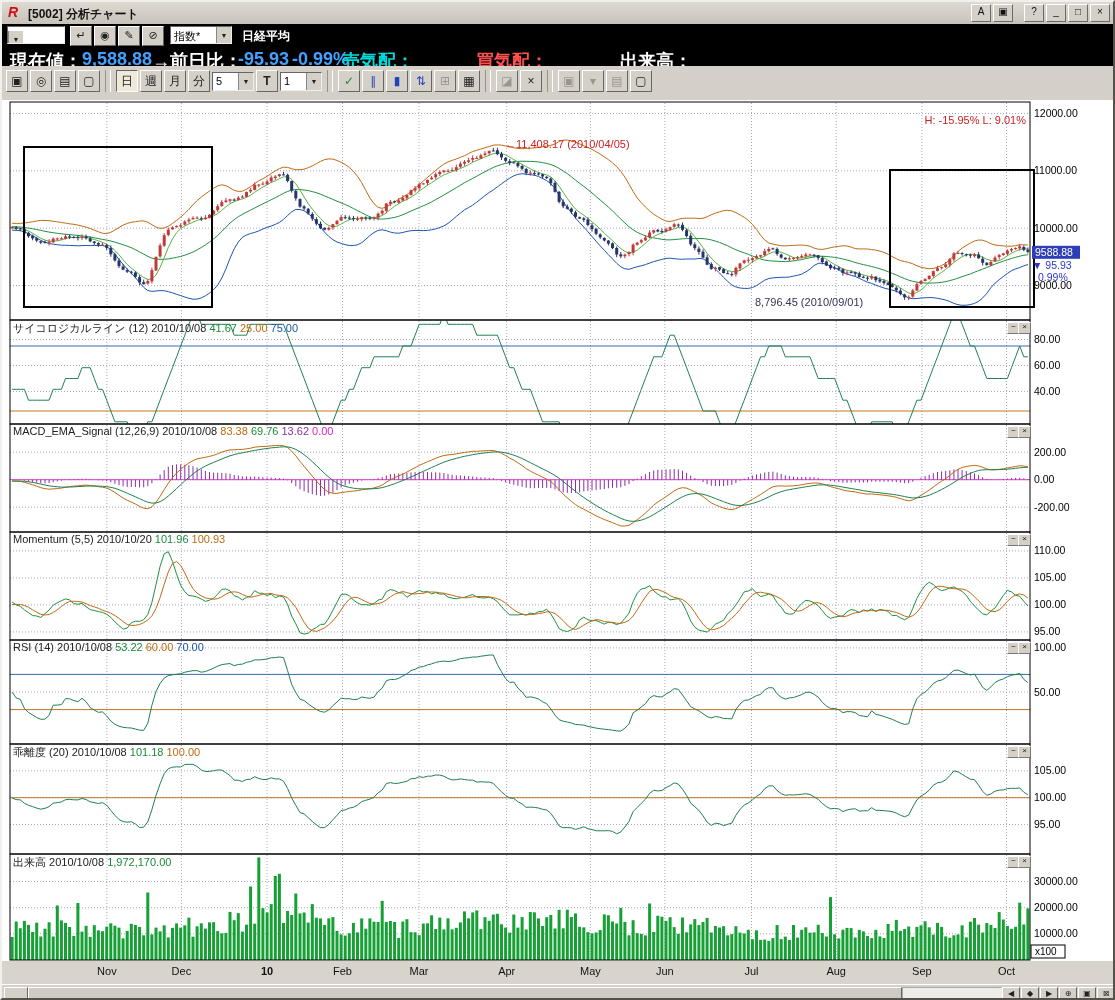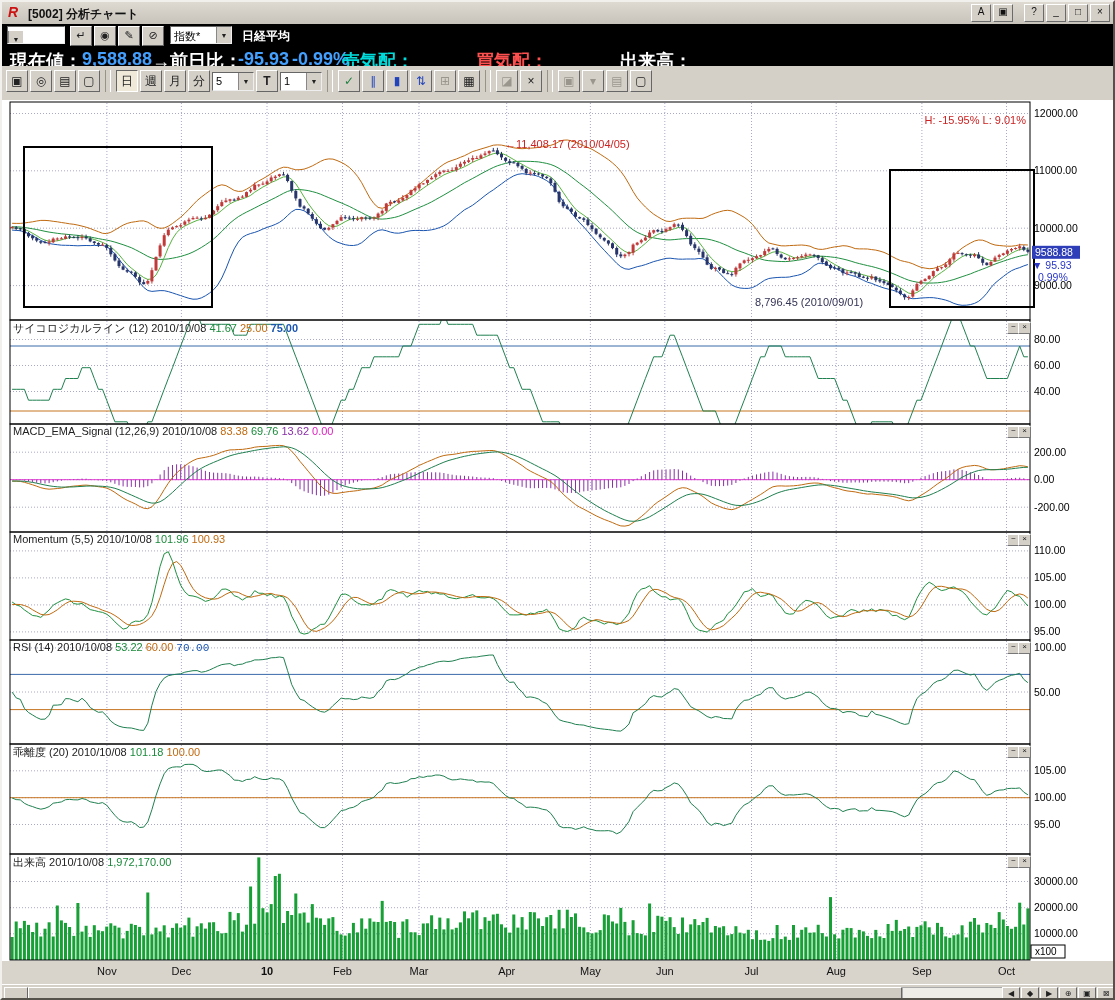--- a/index.html
+++ b/index.html
@@ -1345,7 +1345,7 @@
         <text x="1004.5" y="875" text-anchor="middle" font-size="11" fill="#111">Oct</text>
       </svg>
     <div id="overlays">
-        <div class="phdr" style="top: 221px;"><span style="color: rgb(34, 34, 34);">サイコロジカルライン (12) 2010/10/08 </span><span style="color: rgb(26, 138, 58);">41.67 </span><span style="color: rgb(192, 106, 16);">25.00 </span><span style="color: rgb(26, 85, 176); font-weight: bold;">75.00</span></div>
+        <div class="phdr" style="top: 221px;"><span style="color: rgb(34, 34, 34);">サイコロジカルライン (12) 2010/10/08 </span><span style="color: rgb(26, 138, 58);">41.67 </span><span style="color: rgb(192, 106, 16);">25.00 </span><span style="color: rgb(26, 85, 176);">75.00</span></div>
         <div class="pbtn" style="top: 222px; left: 1005px;">−</div>
         <div class="pbtn" style="top: 222px; left: 1016px;">×</div>
         <div class="phdr" style="top: 325px;"><span style="color: rgb(34, 34, 34);">MACD_EMA_Signal (12,26,9) 2010/10/08 </span><span style="color: rgb(192, 106, 16);">83.38 </span><span style="color: rgb(26, 138, 58);">69.76 </span><span style="color: rgb(138, 47, 168);">13.62 </span><span style="color: rgb(224, 32, 192);">0.00</span></div>

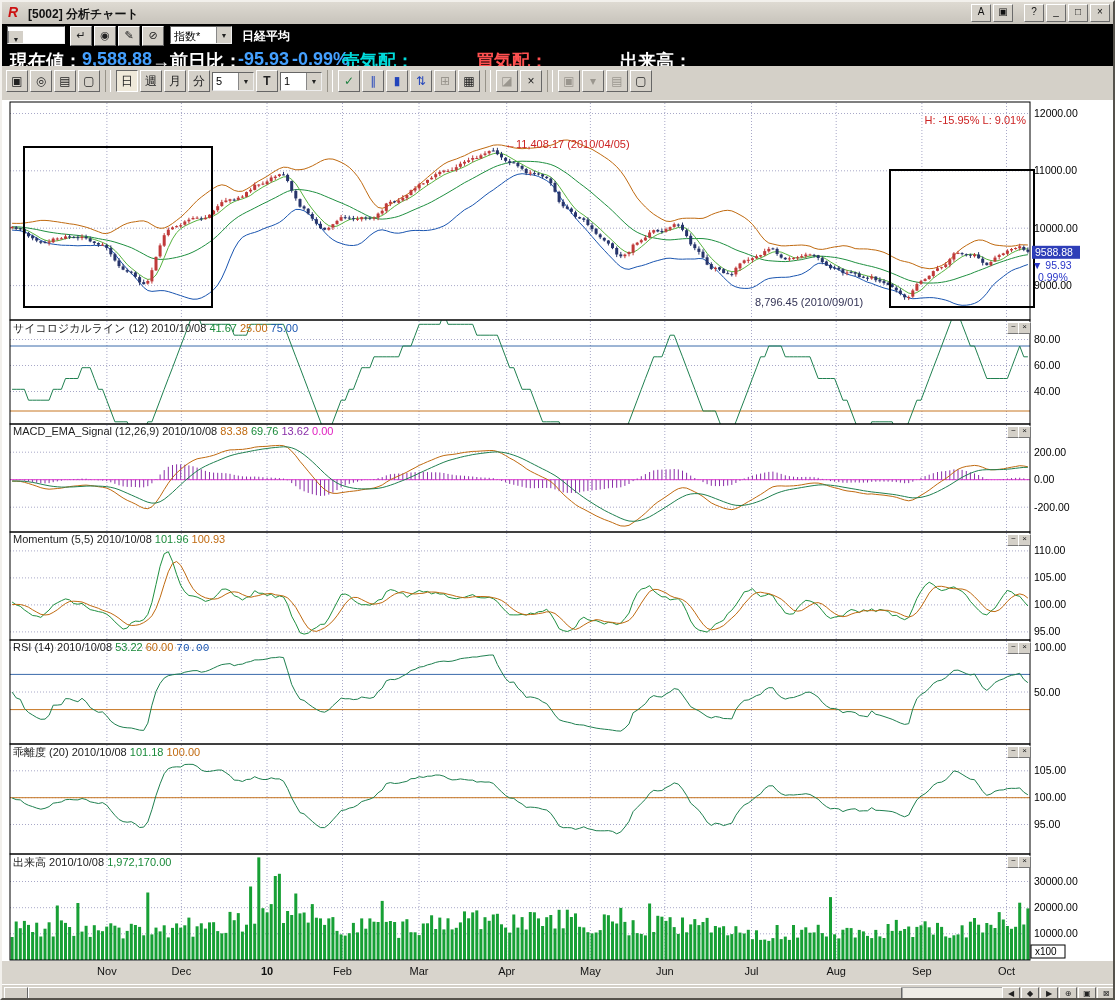--- a/index.html
+++ b/index.html
@@ -1351,7 +1351,7 @@
         <div class="phdr" style="top: 325px;"><span style="color: rgb(34, 34, 34);">MACD_EMA_Signal (12,26,9) 2010/10/08 </span><span style="color: rgb(192, 106, 16);">83.38 </span><span style="color: rgb(26, 138, 58);">69.76 </span><span style="color: rgb(138, 47, 168);">13.62 </span><span style="color: rgb(224, 32, 192);">0.00</span></div>
         <div class="pbtn" style="top: 326px; left: 1005px;">−</div>
         <div class="pbtn" style="top: 326px; left: 1016px;">×</div>
-        <div class="phdr" style="top: 433px;"><span style="color: rgb(34, 34, 34);">Momentum (5,5) 2010/10/08 </span><span style="color: rgb(26, 138, 58);">101.96 </span><span style="color: rgb(192, 106, 16);">100.93</span></div>
+        <div class="phdr" style="top: 433px;"><span style="color: rgb(34, 34, 34);">Momentum (5,5) 2010/10/20 </span><span style="color: rgb(26, 138, 58);">101.96 </span><span style="color: rgb(192, 106, 16);">100.93</span></div>
         <div class="pbtn" style="top: 434px; left: 1005px;">−</div>
         <div class="pbtn" style="top: 434px; left: 1016px;">×</div>
         <div class="phdr" style="top: 541px;"><span style="color: rgb(34, 34, 34);">RSI (14) 2010/10/08 </span><span style="color: rgb(26, 138, 58);">53.22 </span><span style="color: rgb(192, 106, 16);">60.00 </span><span style="color: rgb(26, 85, 176); font-family: Liberation Mono, monospace;">70.00</span></div>

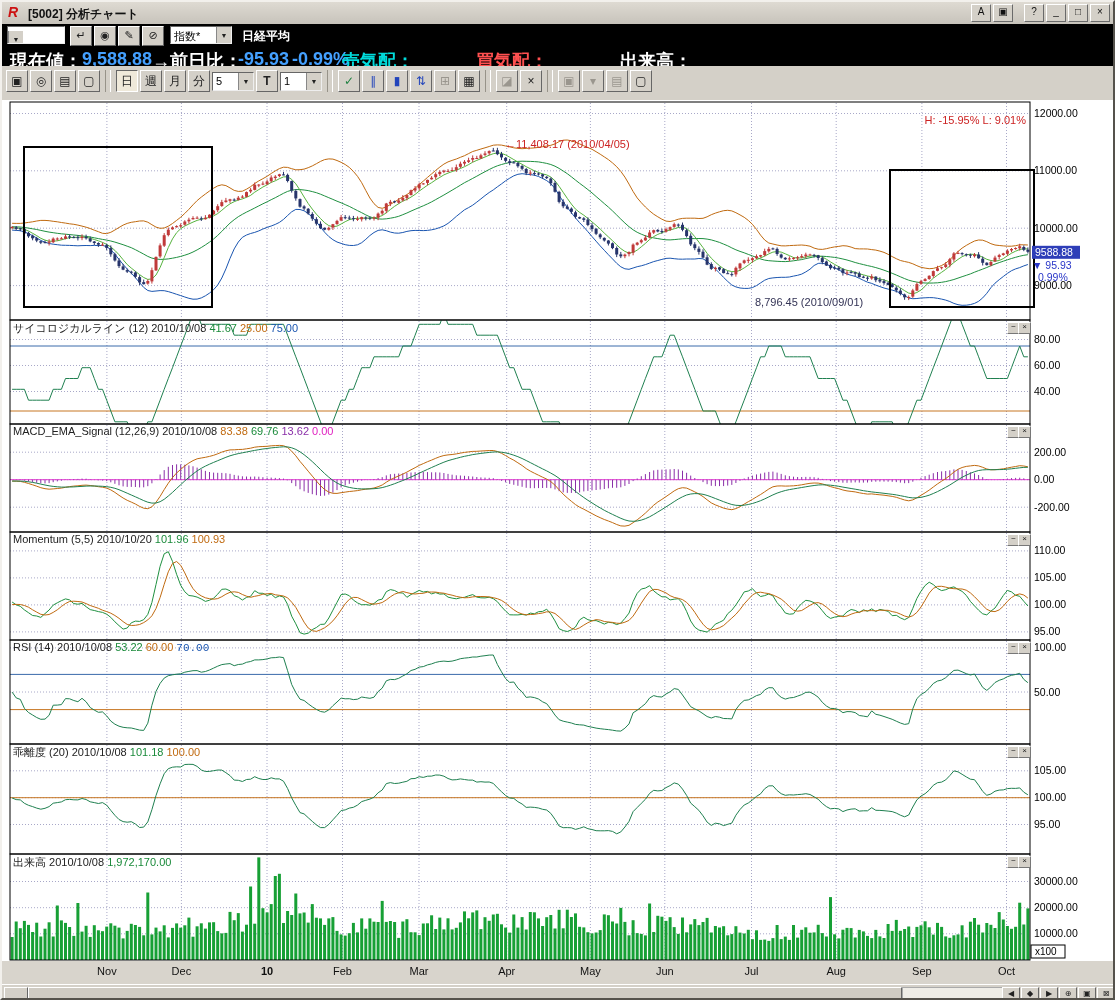--- a/index.html
+++ b/index.html
@@ -1354,7 +1354,7 @@
         <div class="phdr" style="top: 433px;"><span style="color: rgb(34, 34, 34);">Momentum (5,5) 2010/10/20 </span><span style="color: rgb(26, 138, 58);">101.96 </span><span style="color: rgb(192, 106, 16);">100.93</span></div>
         <div class="pbtn" style="top: 434px; left: 1005px;">−</div>
         <div class="pbtn" style="top: 434px; left: 1016px;">×</div>
-        <div class="phdr" style="top: 541px;"><span style="color: rgb(34, 34, 34);">RSI (14) 2010/10/08 </span><span style="color: rgb(26, 138, 58);">53.22 </span><span style="color: rgb(192, 106, 16);">60.00 </span><span style="color: rgb(26, 85, 176); font-family: Liberation Mono, monospace;">70.00</span></div>
+        <div class="phdr" style="top: 541px;"><span style="color: rgb(34, 34, 34);">RSI (14) 2010/10/08 </span><span style="color: rgb(26, 138, 58);">53.22 </span><span style="color: rgb(192, 106, 16);">60.00 </span><span style="color: rgb(26, 85, 176);">70.00</span></div>
         <div class="pbtn" style="top: 542px; left: 1005px;">−</div>
         <div class="pbtn" style="top: 542px; left: 1016px;">×</div>
         <div class="phdr" style="top: 645px;"><span style="color: rgb(34, 34, 34);">乖離度 (20) 2010/10/08 </span><span style="color: rgb(26, 138, 58);">101.18 </span><span style="color: rgb(192, 106, 16);">100.00</span></div>

